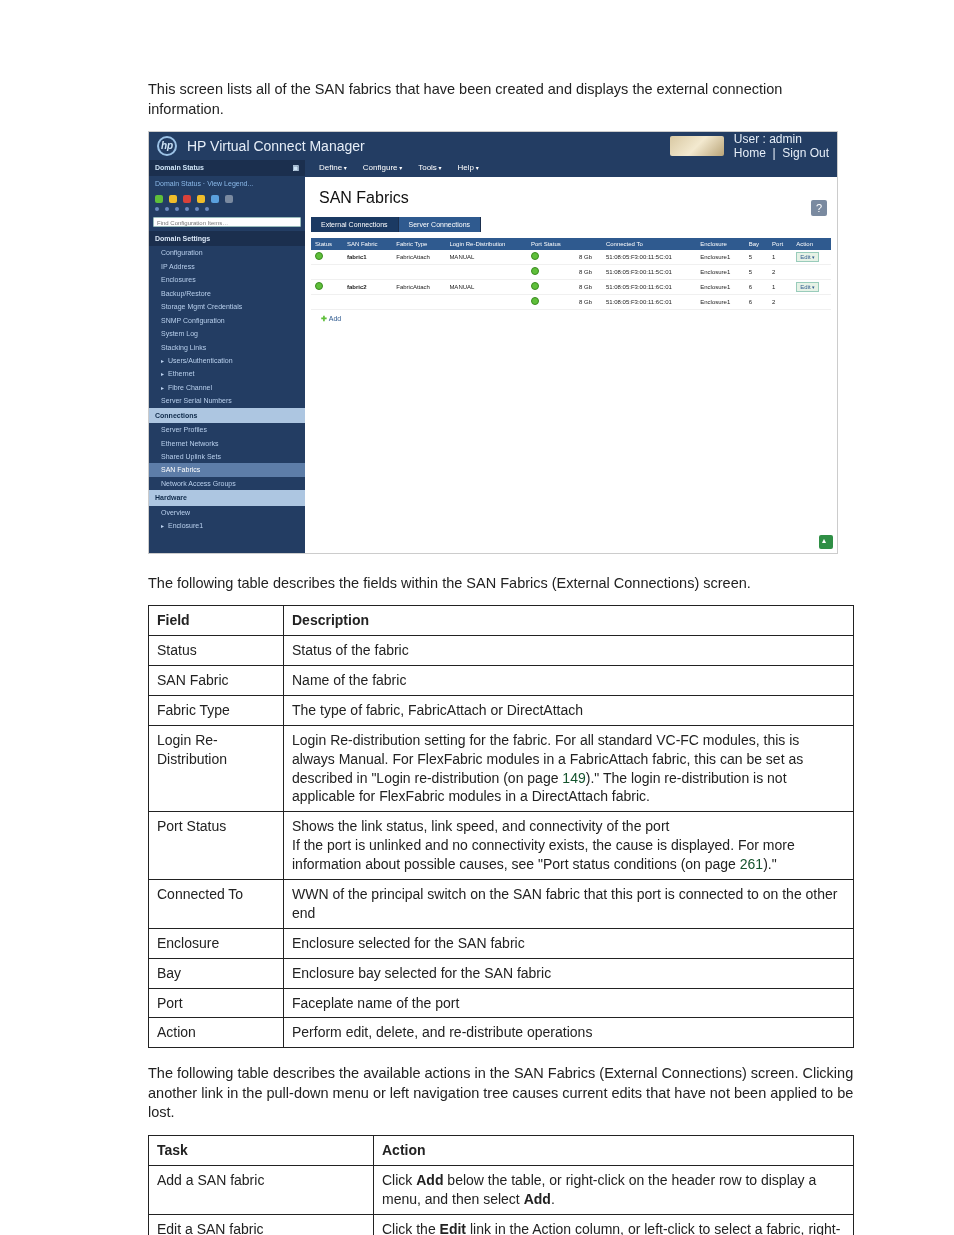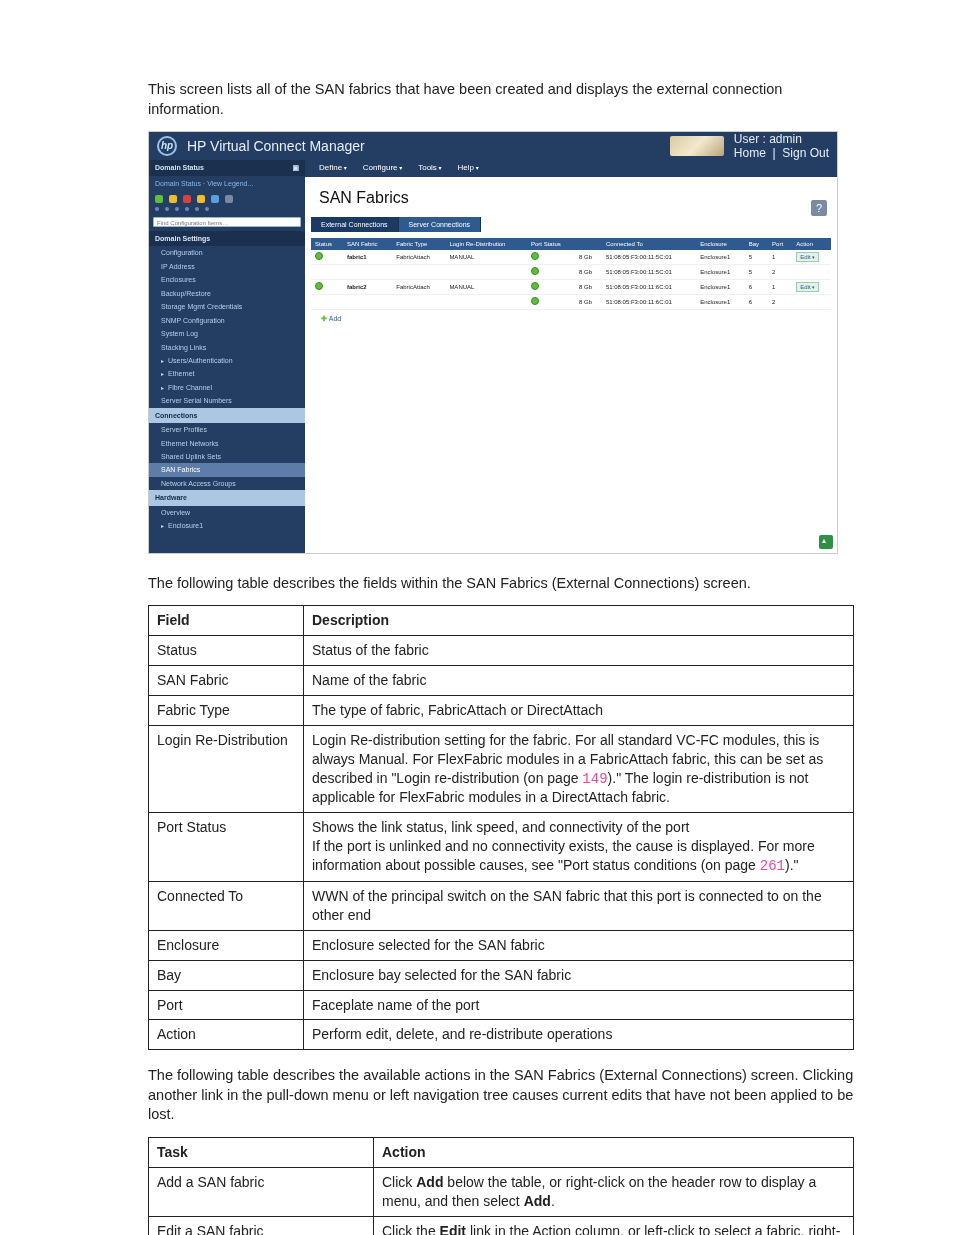--- a/index.html
+++ b/index.html
@@ -279,7 +279,7 @@
 <table class="doc">
   <thead>
     <tr>
-      <th style="width:155px">Field</th>
+      <th style="width:135px">Field</th>
       <th>Description</th>
     </tr>
   </thead>

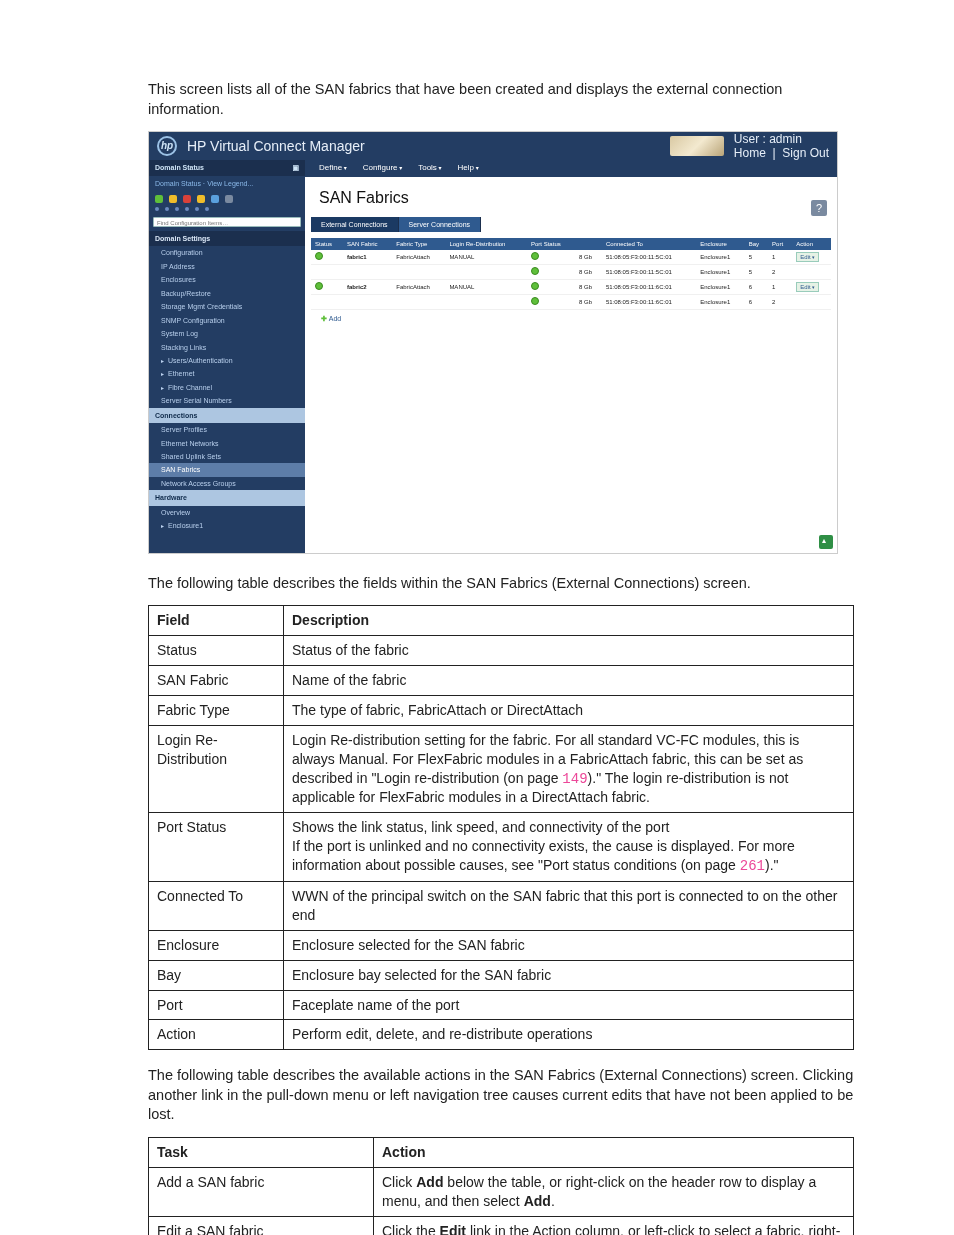--- a/index.html
+++ b/index.html
@@ -110,7 +110,7 @@
   table.doc td {
     border:1px solid #222; padding:5px 8px; vertical-align:top;
   }
-  .link { color:#ec4899;font-family:Liberation Mono, monospace; }
+  .link { color:#14532d; }
 </style>
 </head>
 <body>

